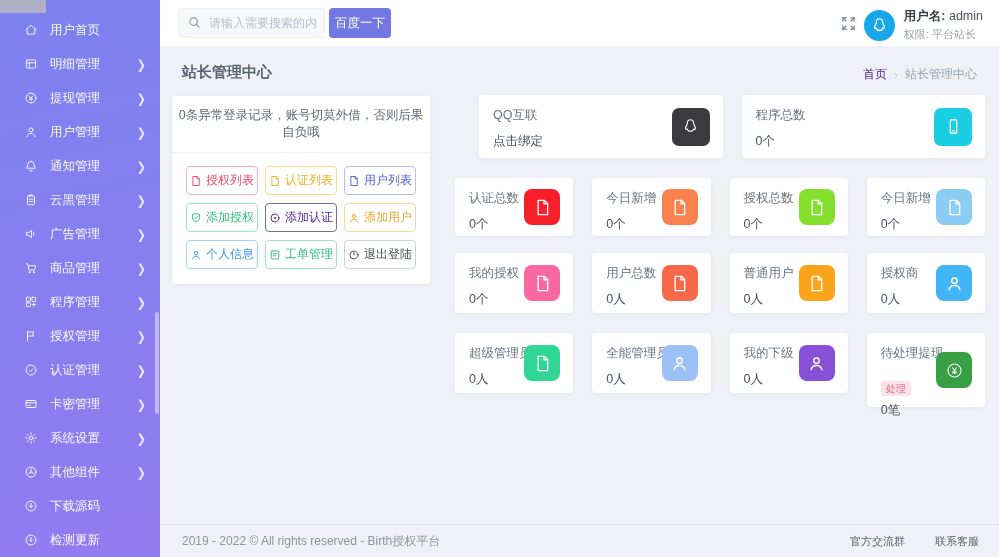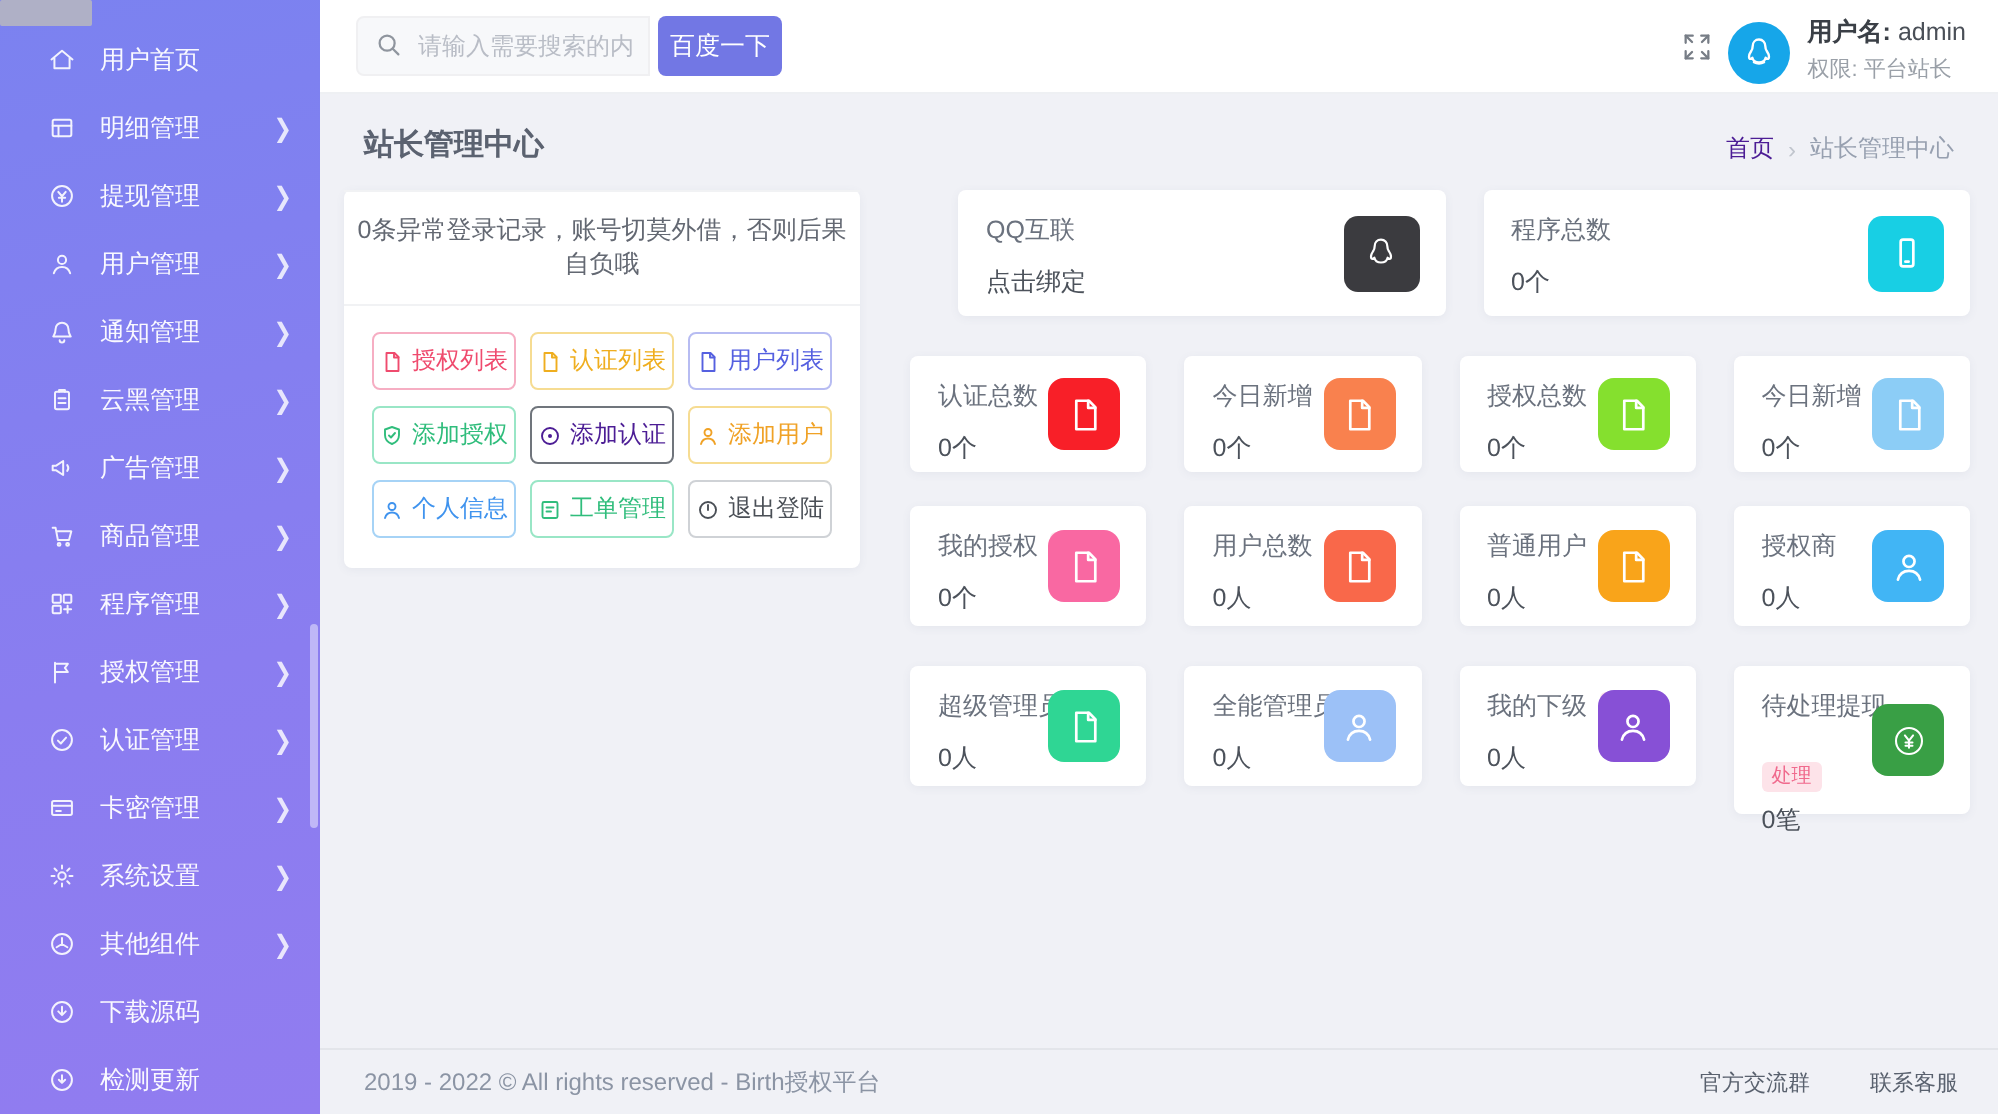--- a/index.html
+++ b/index.html
@@ -34,7 +34,7 @@
   .search-btn { width:62px; height:30px; background:#7277e4; color:#fff; border:none; border-radius:4px;
             font-size:12.5px; margin-left:4px; cursor:pointer; font-family:inherit; }
   .fs-btn { position:absolute; right:142px; top:15px; width:17px; height:17px; cursor:pointer; }
-  .userblock { position:absolute; right:16px; top:8px; display:flex; align-items:flex-end; gap:9px; cursor:pointer; }
+  .userblock { position:absolute; right:16px; top:8px; display:flex; align-items:center; gap:9px; cursor:pointer; }
   .avatar { width:31px; height:31px; border-radius:50%; background:#16a6e9; display:flex;
             align-items:center; justify-content:center; }
   .avatar svg { width:19px; height:19px; }

